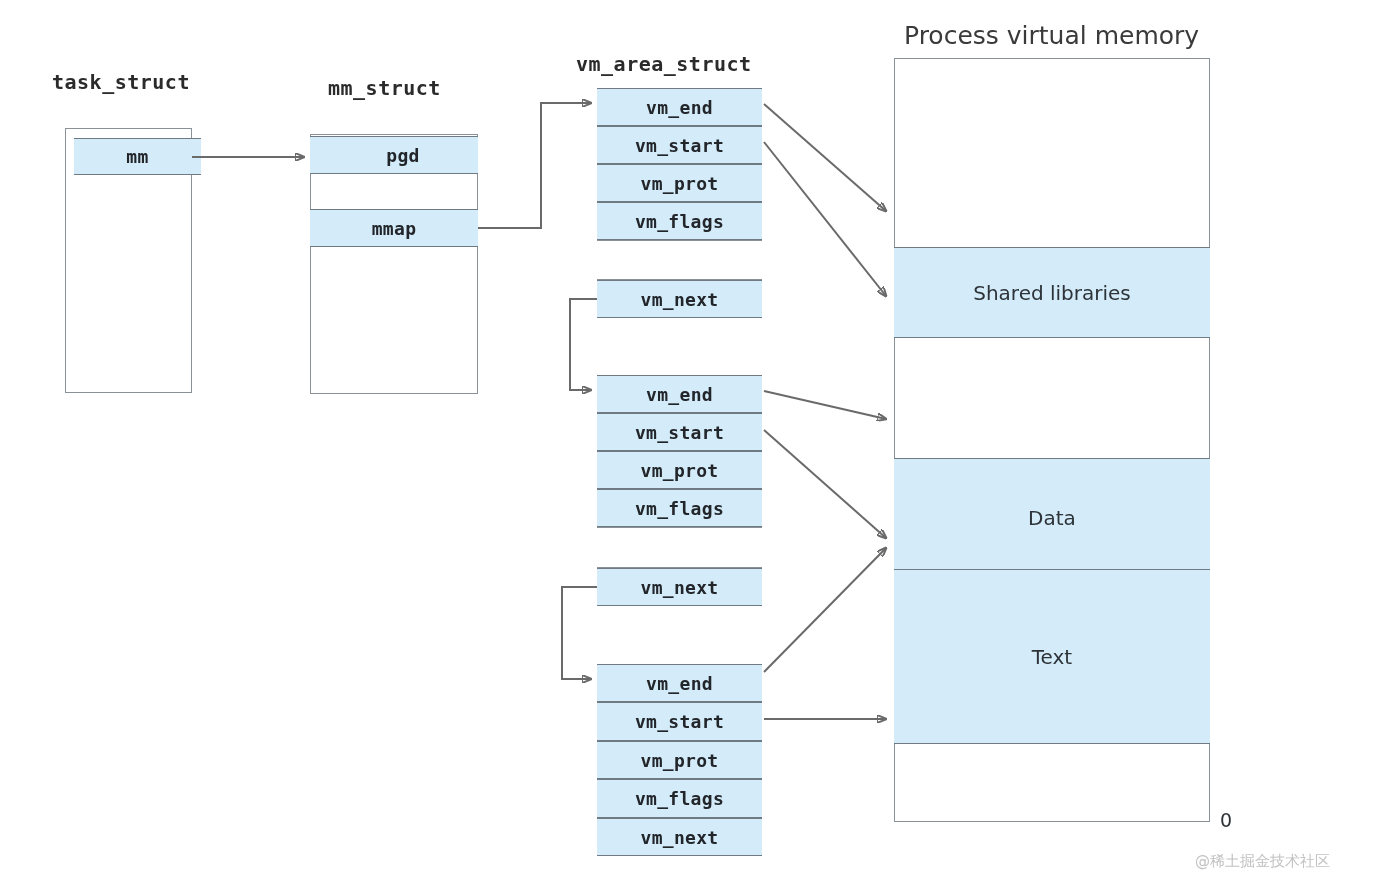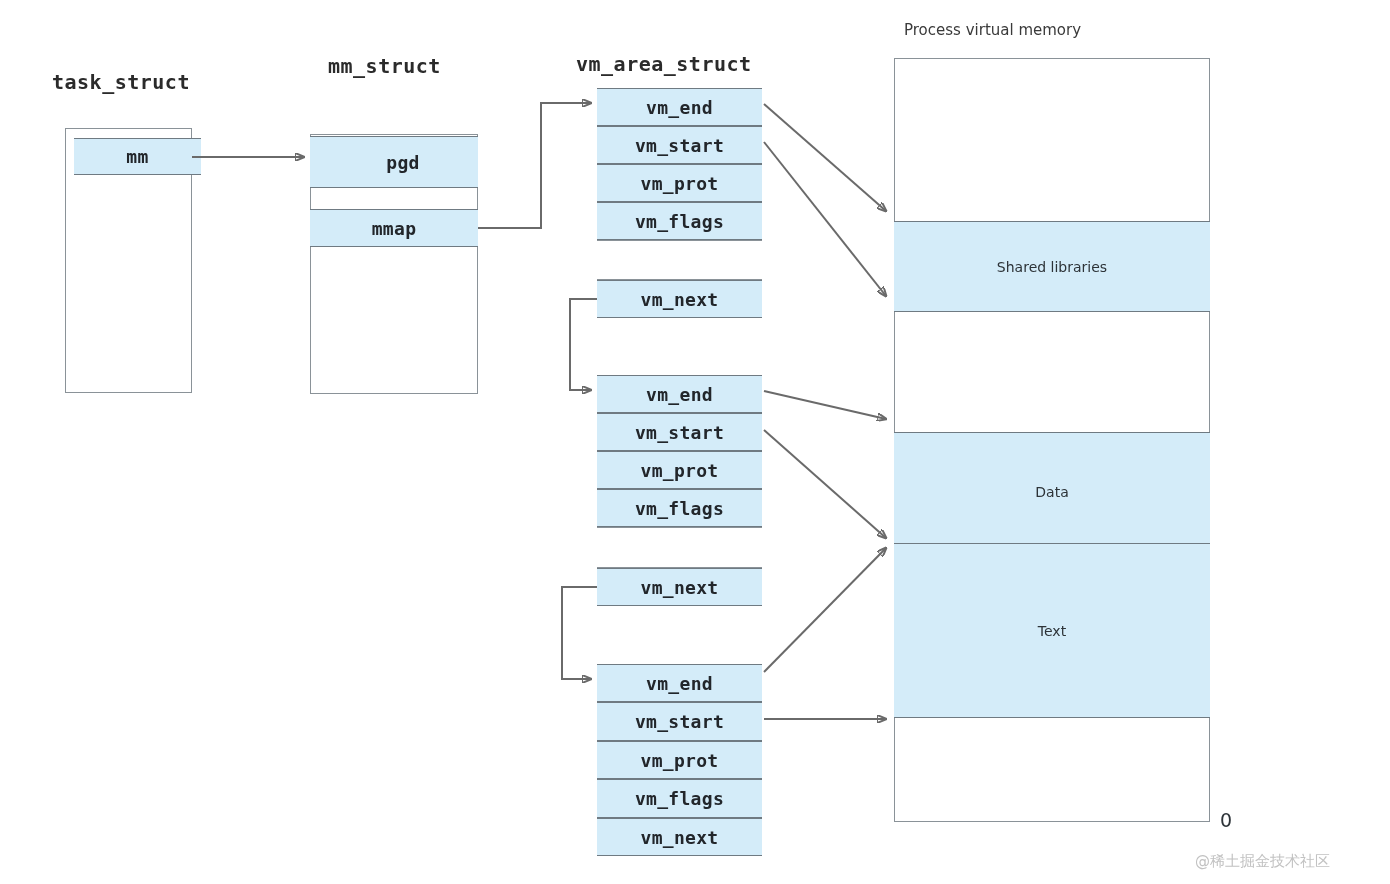--- a/index.html
+++ b/index.html
@@ -30,7 +30,7 @@
   .vm-title {
     position: absolute;
     font-family: "DejaVu Sans", "Liberation Sans", sans-serif;
-    font-size: 15px;
+    font-size: 25px;
     font-weight: 400;
     color: #3a3a3a;
     white-space: nowrap;

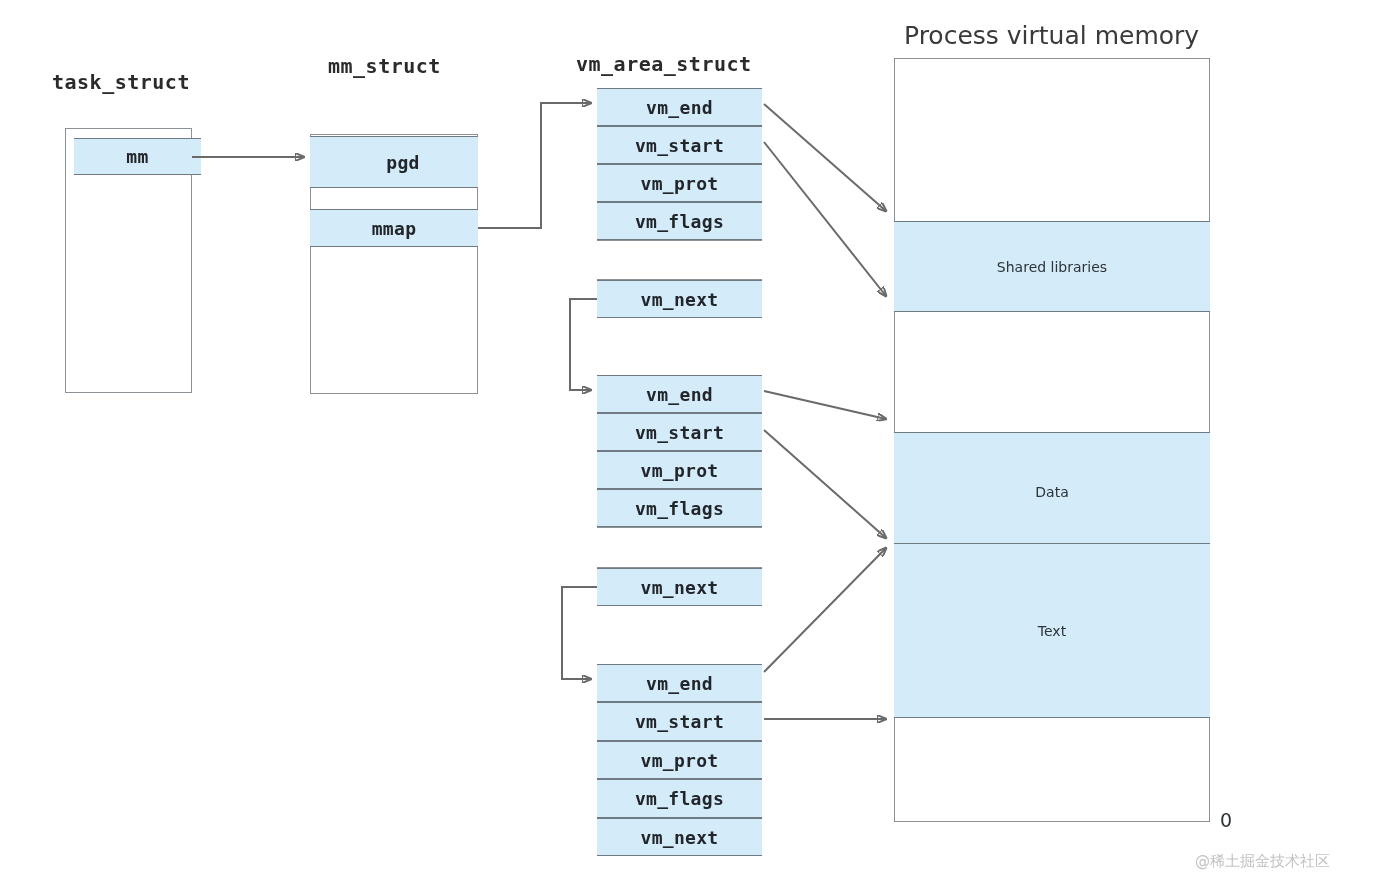--- a/index.html
+++ b/index.html
@@ -117,7 +117,7 @@
 
   <div class="struct-title" style="left:52px; top:70px;">task_struct</div>
 
-  <div class="struct-title" style="left:328px; top:54px;text-align:right;">mm_struct</div>
+  <div class="struct-title" style="left:328px; top:76px;text-align:right;">mm_struct</div>
 
   <div class="struct-title" style="left:576px; top:52px;">vm_area_struct</div>
 

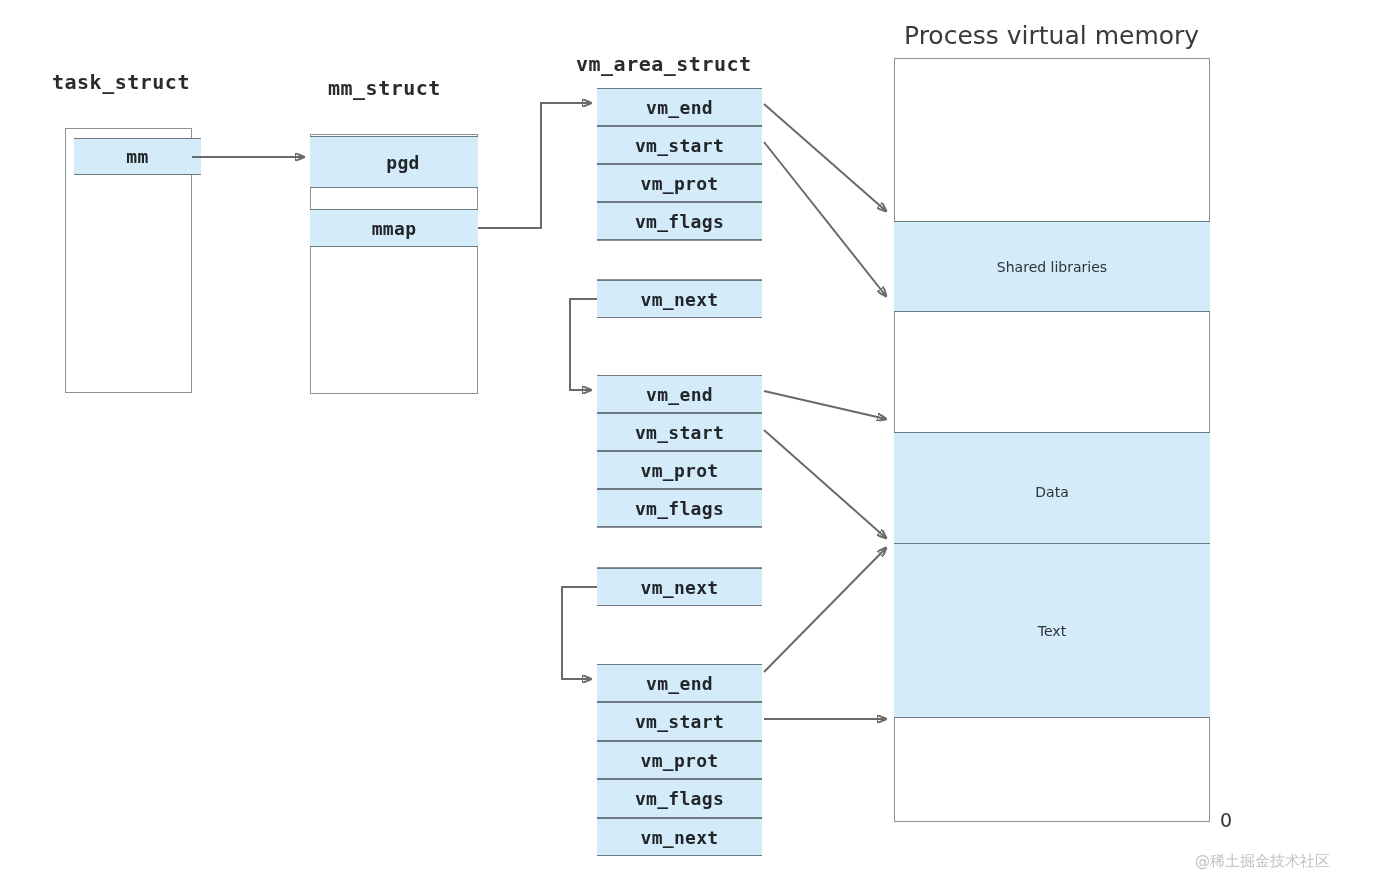--- a/index.html
+++ b/index.html
@@ -127,7 +127,7 @@
   <div class="field" style="left:65px; top:138px; width:127px; height:37px;margin-left:9px;">mm</div>
 
   <div class="box" style="left:310px; top:134px; width:168px; height:260px;"></div>
-  <div class="field" style="left:310px; top:136px; width:168px; height:52px;padding-left:18px;">pgd</div>
+  <div class="field" style="left:310px; top:136px; width:168px; height:38px;padding-left:18px;">pgd</div>
   <div class="field" style="left:310px; top:209px; width:168px; height:38px;text-align:center;">mmap</div>
 
   <div class="box" style="left:597px; top:88px; width:165px; height:230px;"></div>

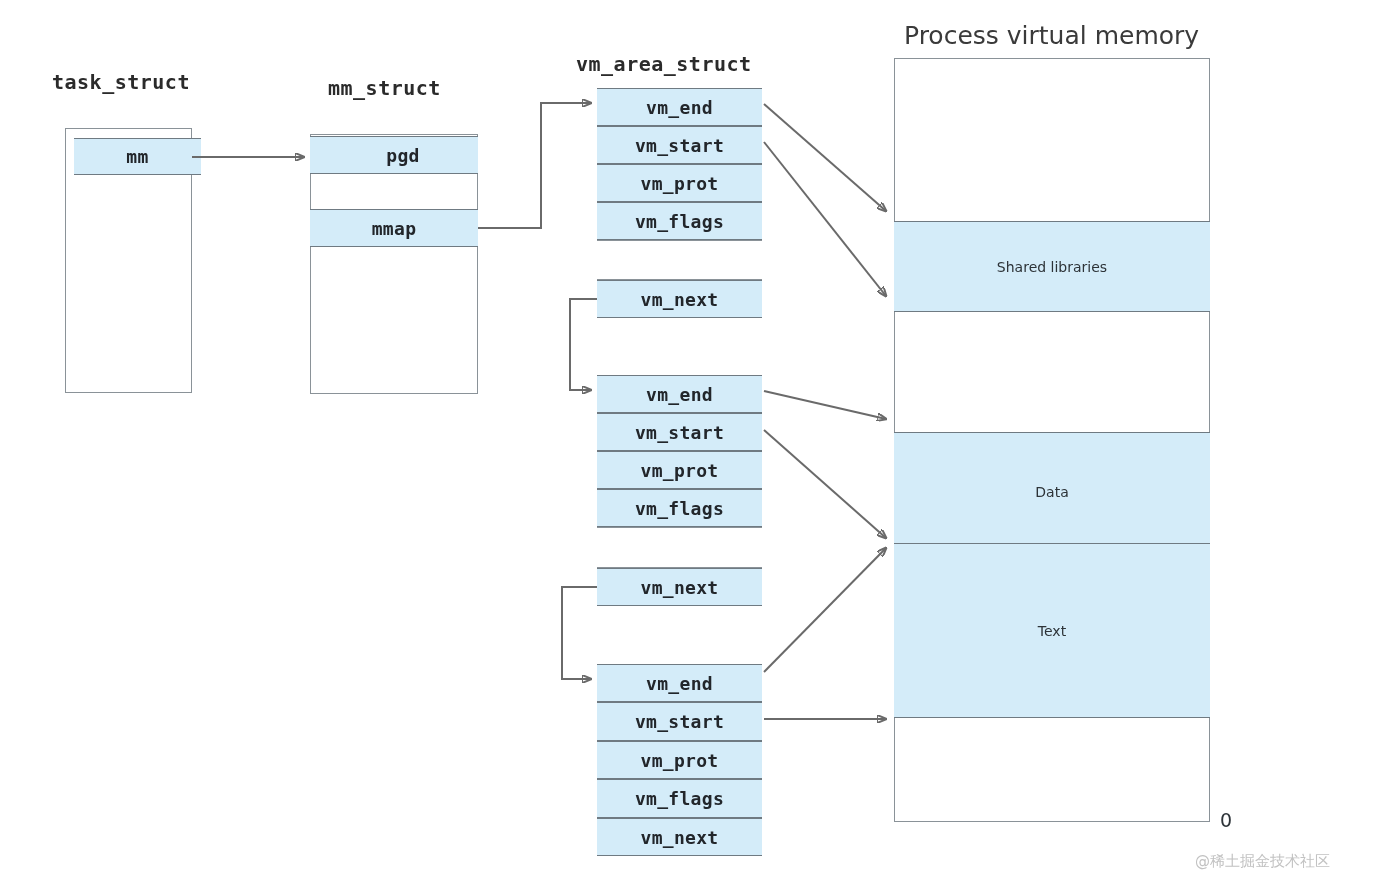--- a/index.html
+++ b/index.html
@@ -77,8 +77,9 @@
     border-top: 1.5px solid #6f7a82;
     border-bottom: 1.5px solid #6f7a82;
     font-family: "DejaVu Sans", "Liberation Sans", sans-serif;
-    font-size: 14px;
+    font-size: 20px;
     color: #2d3338;
+    margin-top: 26px;
   }
 
   .zero-label {

